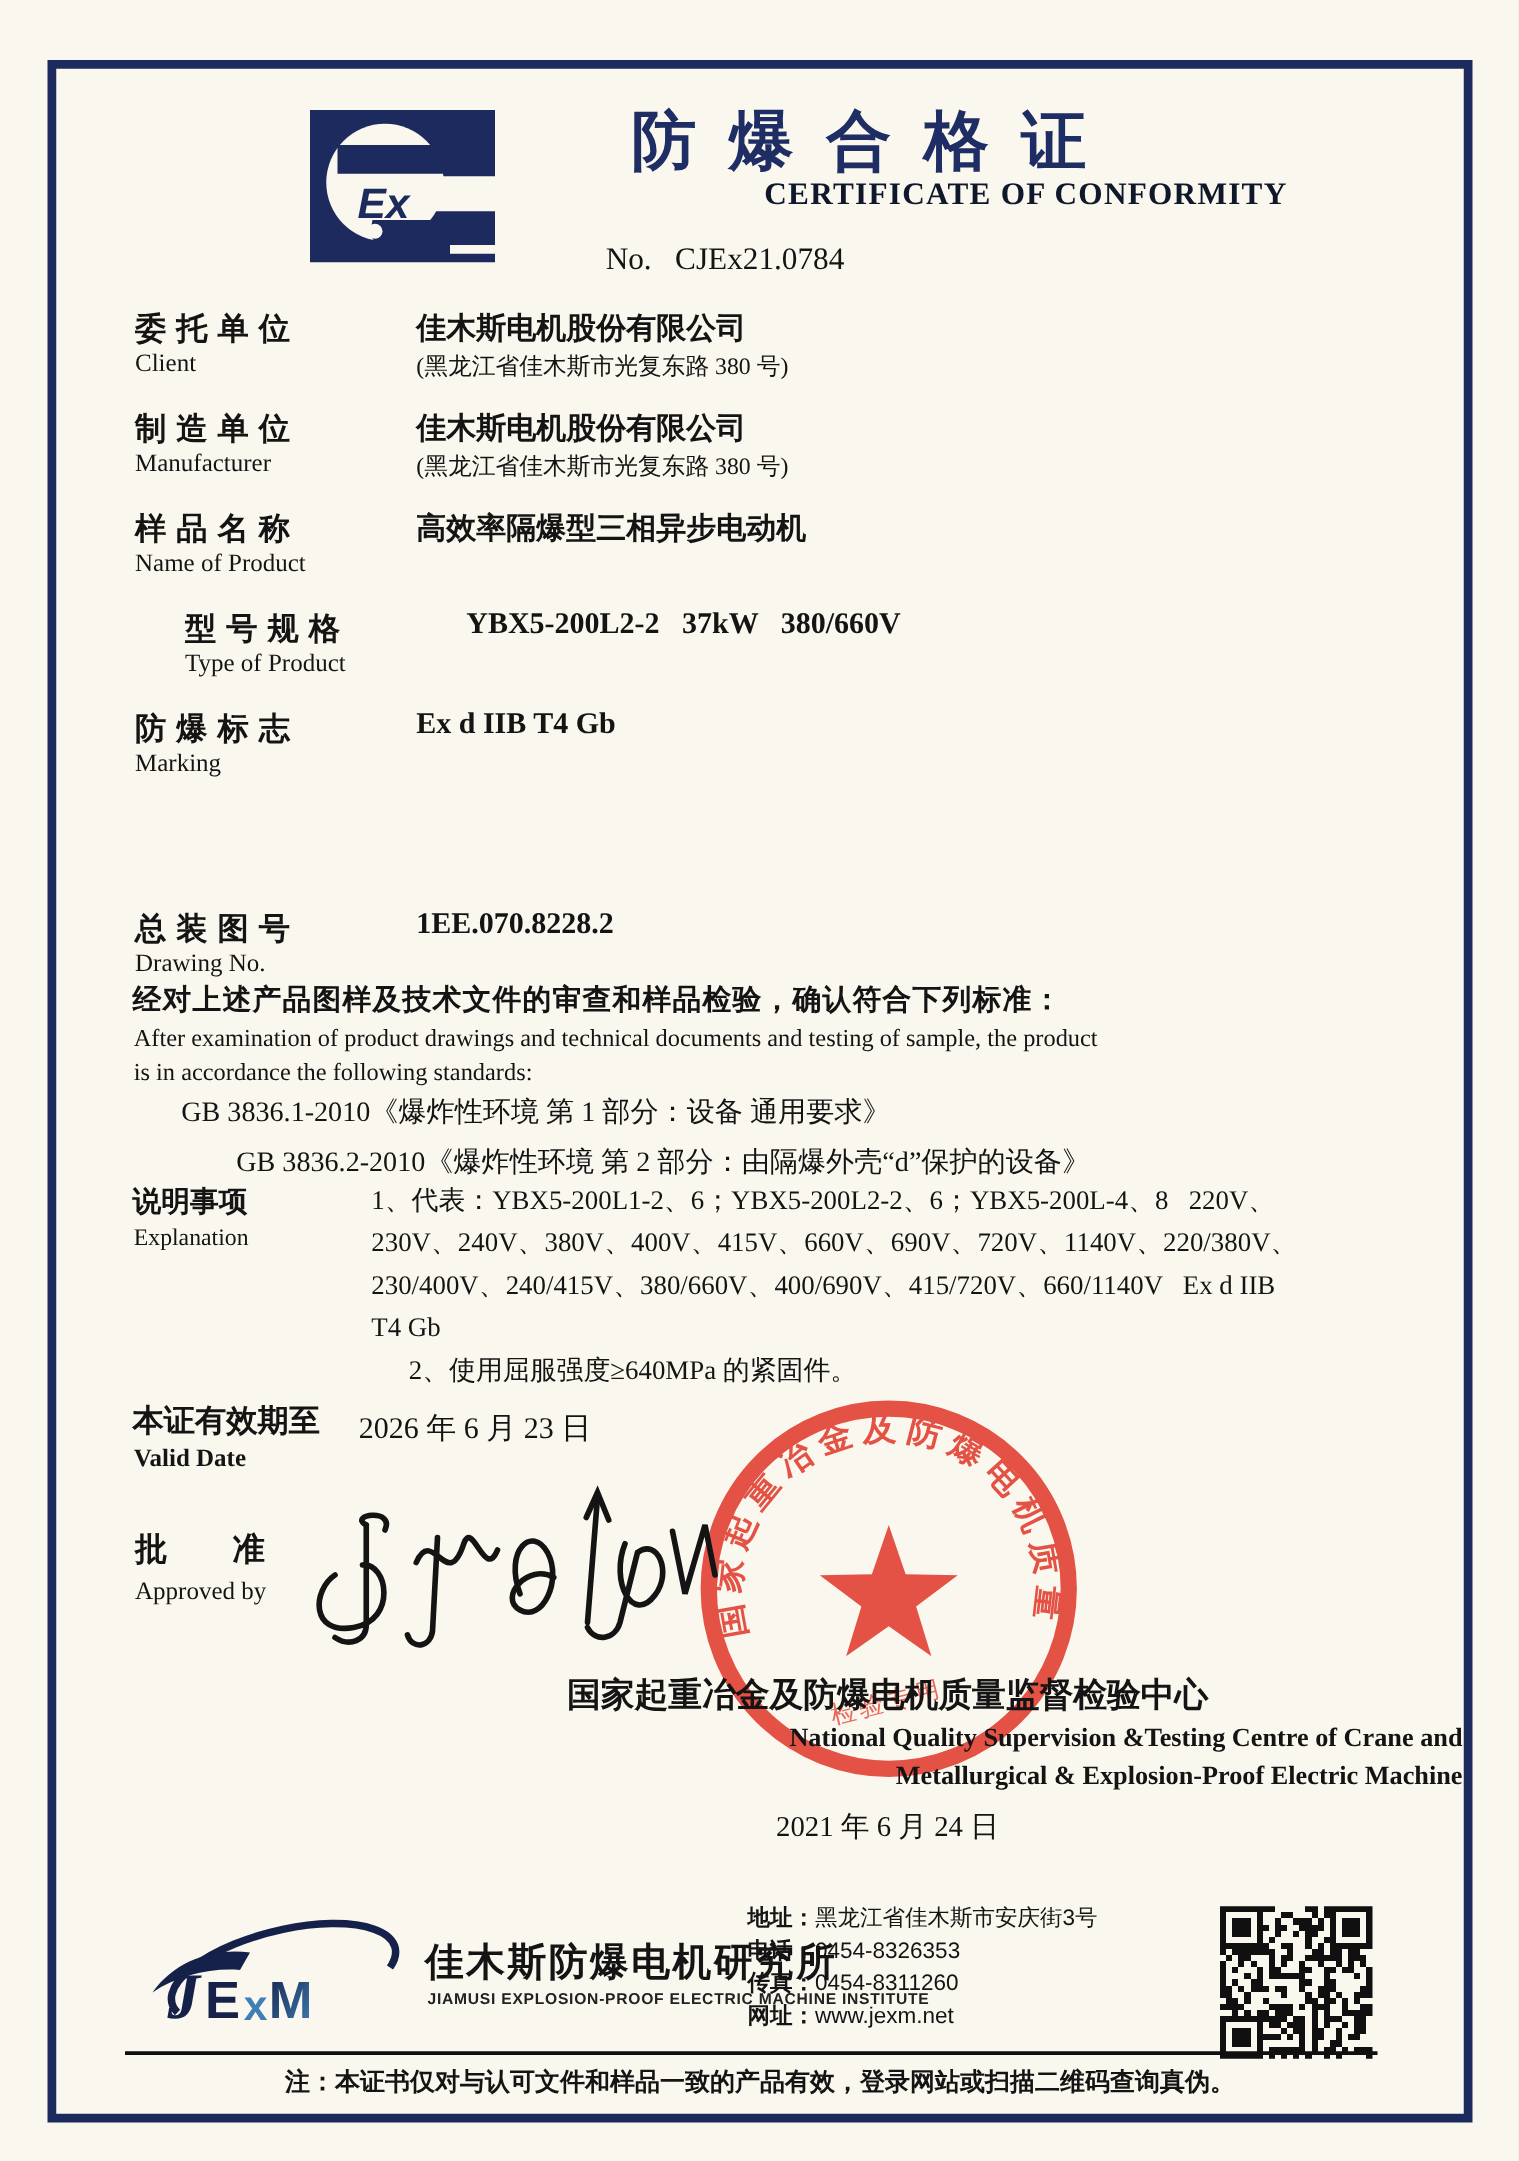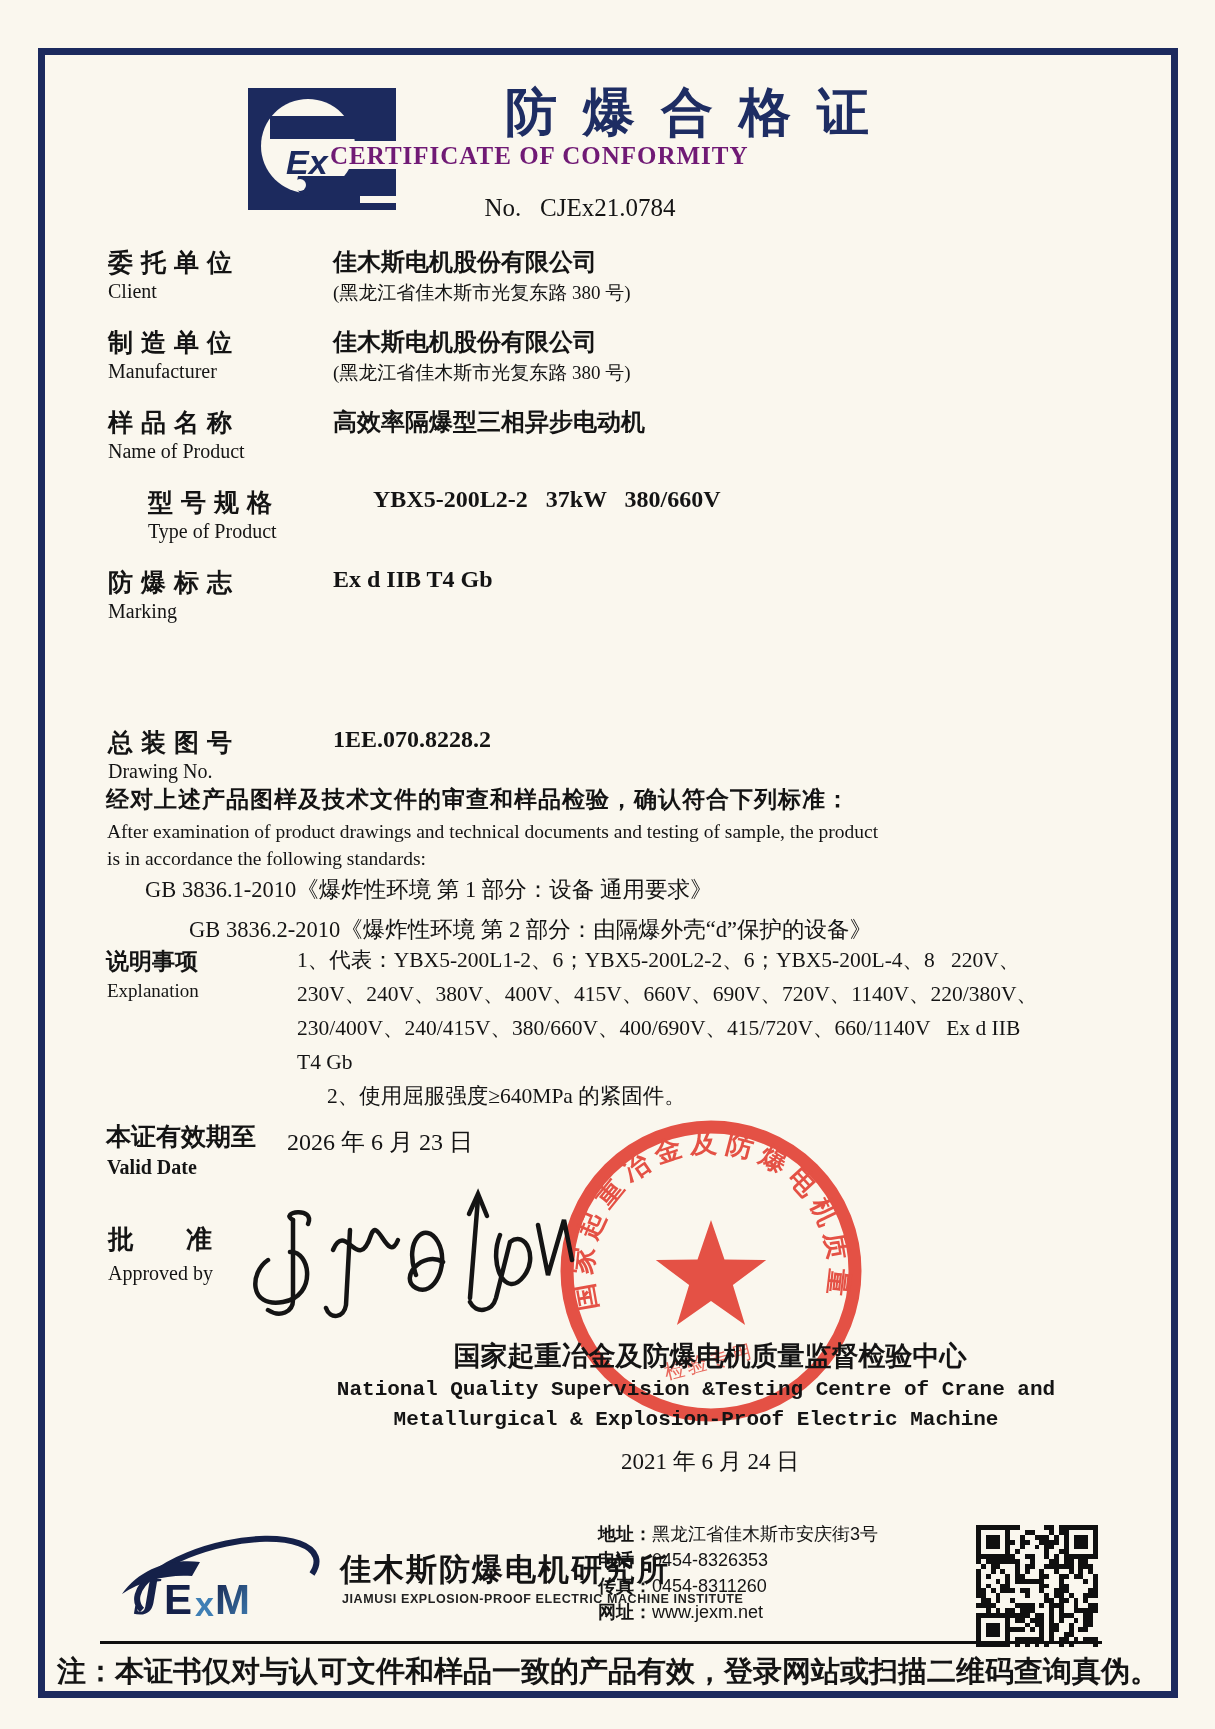--- a/index.html
+++ b/index.html
@@ -11,8 +11,8 @@
 
   .title-cn{left:380px;top:78px;width:640px;text-align:center;font-size:52px;font-weight:bold;
             letter-spacing:26px;color:#1e2d63;font-family:"Liberation Serif",serif;}
-  .title-en{left:330px;top:142px;width:700px;text-align:left;font-size:25px;font-weight:bold;
-            letter-spacing:1px;color:#701a75;}
+  .title-en{left:330px;top:142px;width:700px;text-align:right;font-size:25px;font-weight:bold;
+            letter-spacing:1px;color:#0f172a;}
   .cert-no{left:150px;top:194px;width:860px;text-align:center;font-size:25px;}
 
   .frow{left:0;width:1215px;height:80px;}

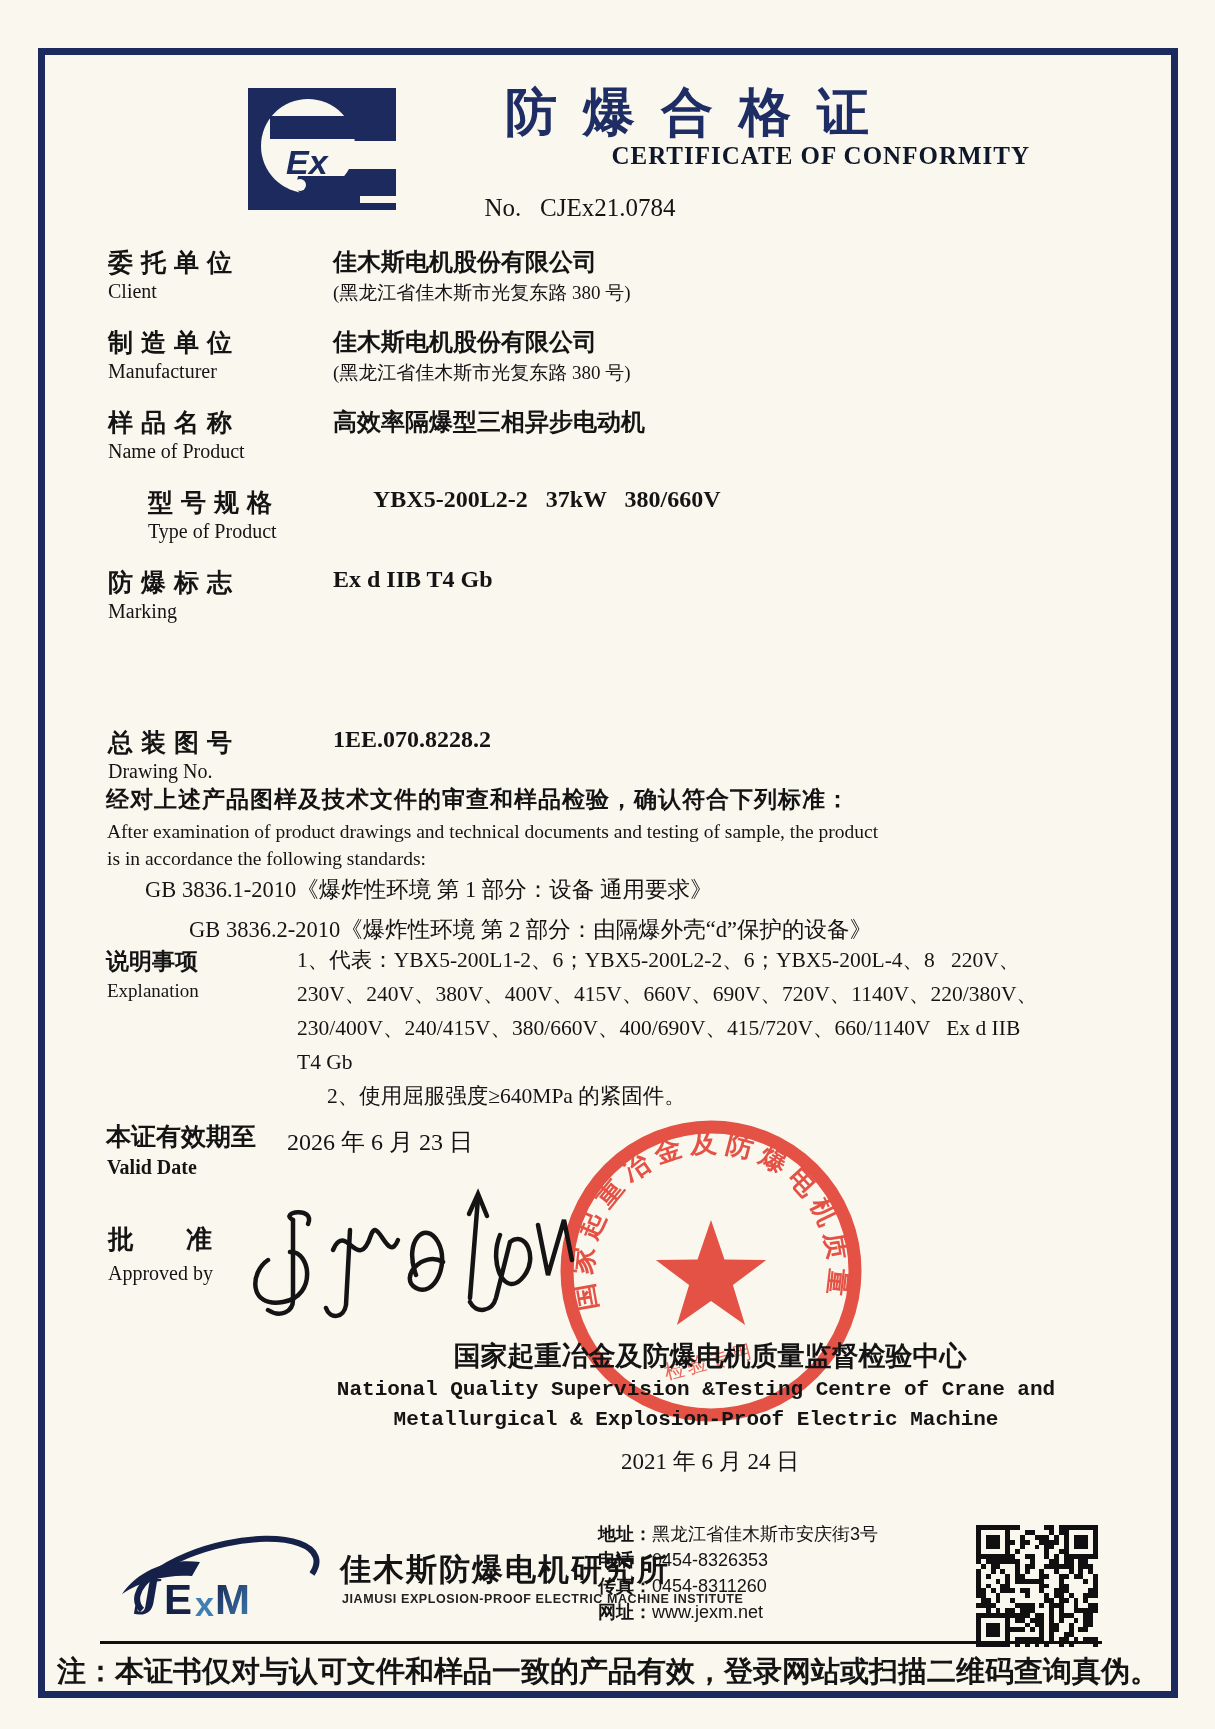--- a/index.html
+++ b/index.html
@@ -45,7 +45,7 @@
 
   .issuer-name{left:300px;top:1338px;width:820px;text-align:center;font-size:27px;font-weight:bold;
                font-family:"Liberation Sans","DejaVu Sans",sans-serif;z-index:3;}
-  .issuer-en{left:236px;width:920px;text-align:center;font-size:21px;font-weight:600;z-index:3;font-family:Liberation Mono, monospace;}
+  .issuer-en{left:250px;width:920px;text-align:right;font-size:21px;font-weight:600;z-index:3;}
   .issuer-date{left:300px;top:1446px;width:820px;text-align:center;font-size:23px;z-index:3;}
 
   .inst-cn{left:340px;top:1549px;font-size:31px;font-weight:bold;letter-spacing:2px;

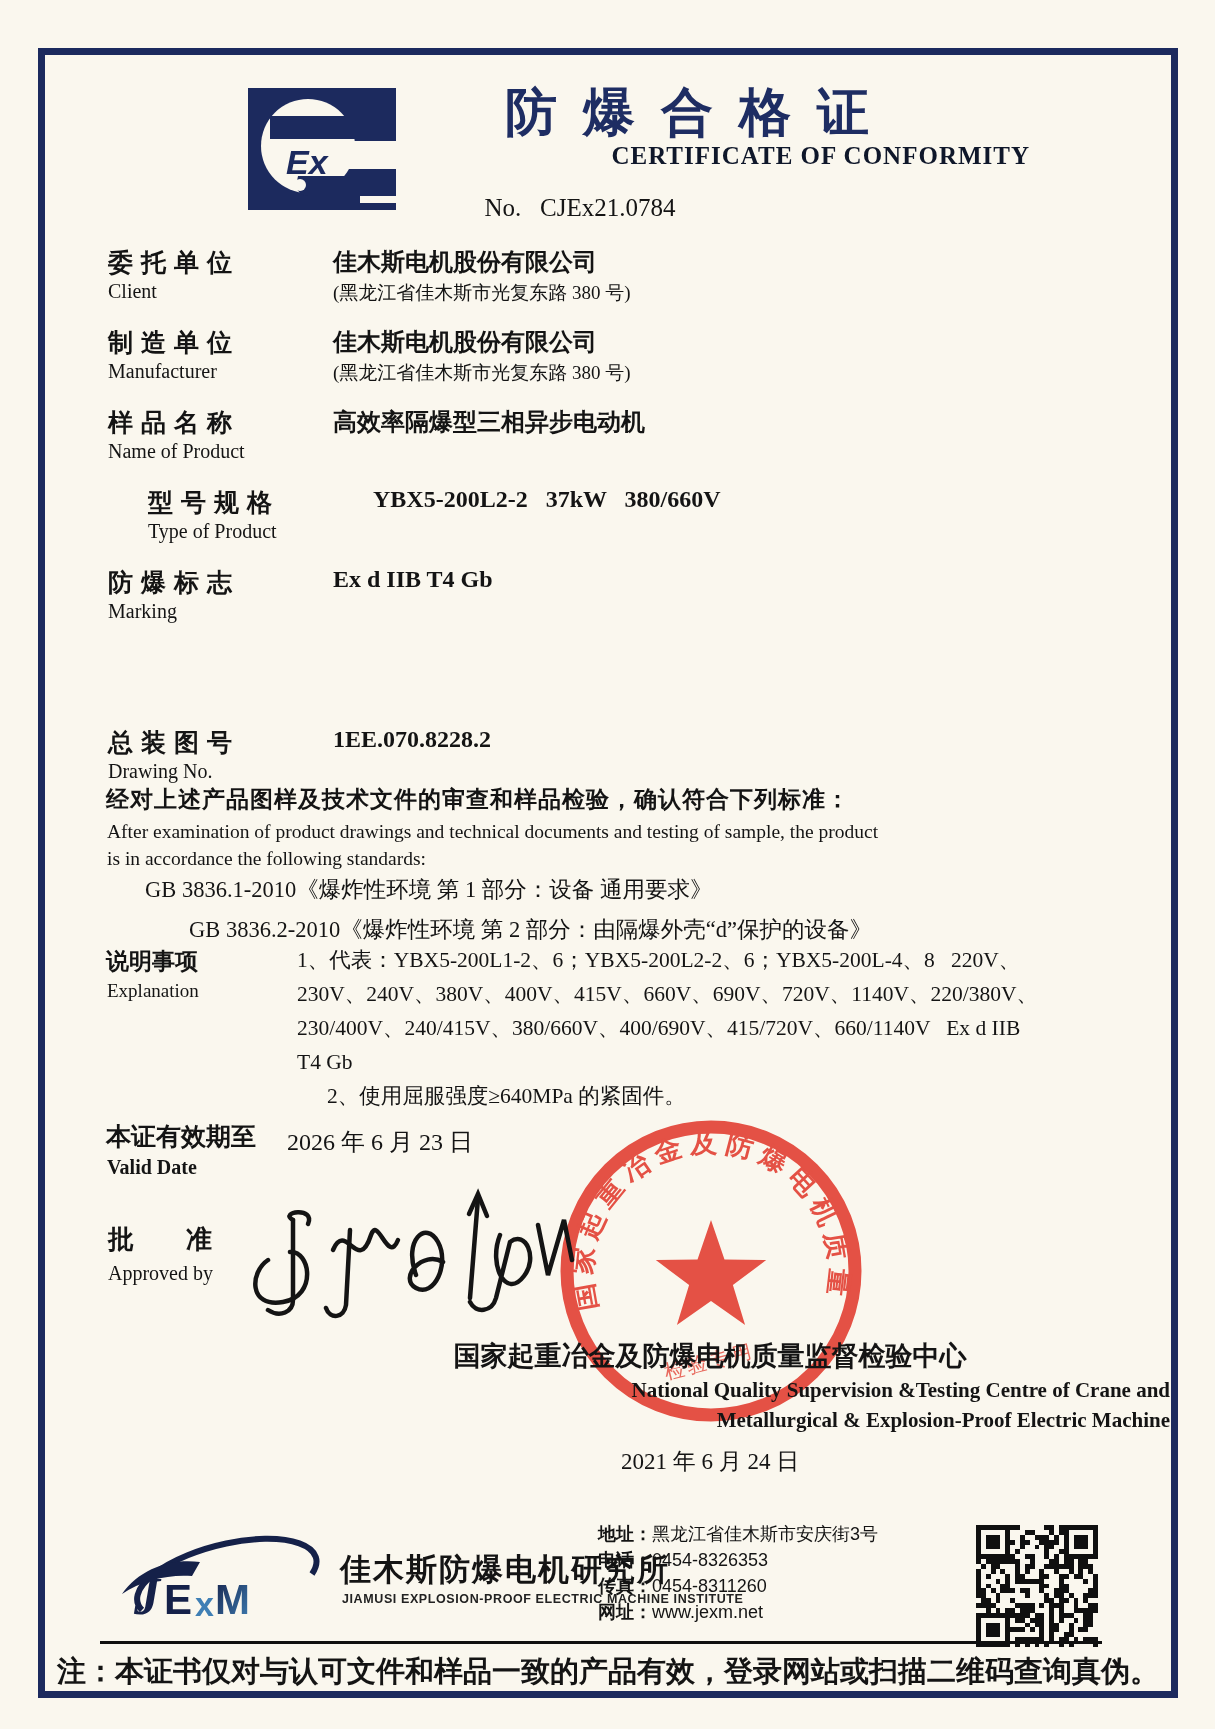--- a/index.html
+++ b/index.html
@@ -56,7 +56,7 @@
   .contacts .crow{height:26px;line-height:26px;}
   .contacts .clabel{font-weight:bold;}
   .divline{left:100px;top:1641px;width:1002px;height:3px;background:#101010;}
-  .note{left:38px;top:1652px;width:1140px;text-align:center;font-size:29px;font-weight:bold;
+  .note{left:38px;top:1652px;width:1140px;text-align:center;font-size:20px;font-weight:bold;
         font-family:"Liberation Sans","DejaVu Sans",sans-serif;}
 
   .sig{left:238px;top:1180px;z-index:4;}

